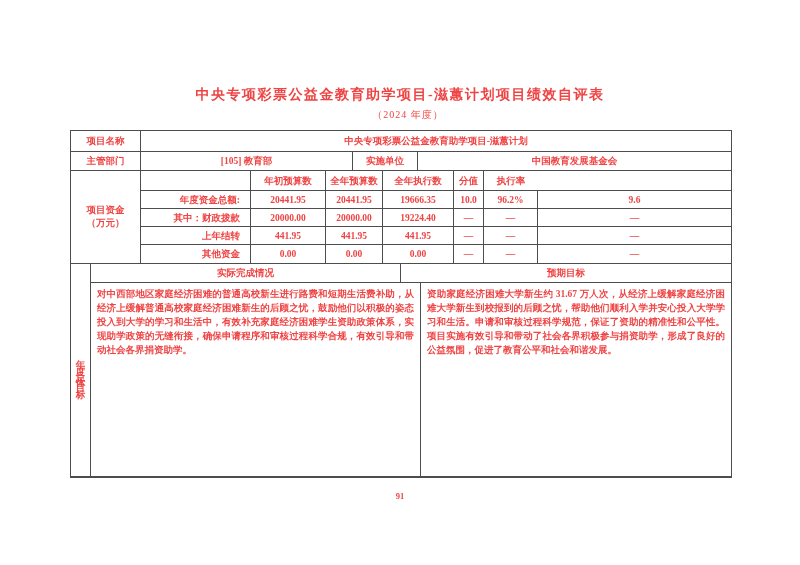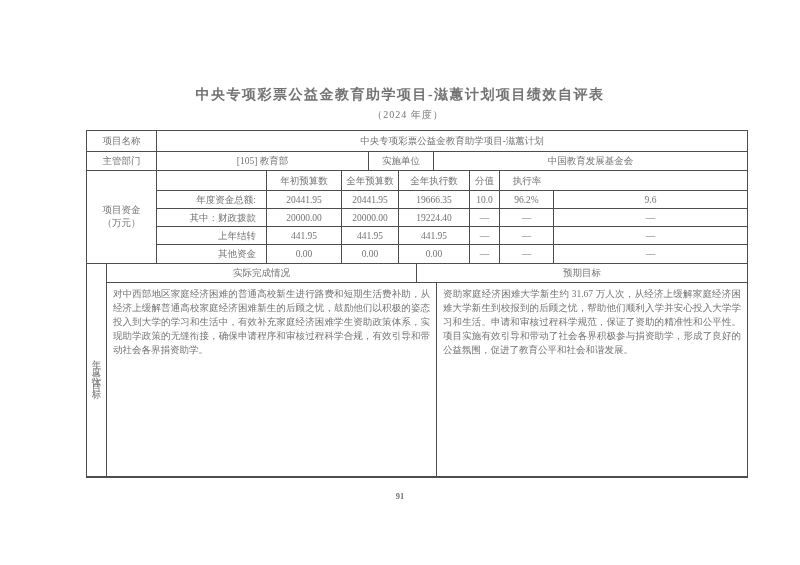--- a/index.html
+++ b/index.html
@@ -5,7 +5,7 @@
   html,body { margin:0; padding:0; background:#ffffff; }
   .page {
     position:relative; width:800px; height:565px; background:#ffffff;
-    font-family:"Liberation Serif","DejaVu Serif",serif; color:#737373;
+    font-family:"Liberation Serif","DejaVu Serif",serif; color:#ef4444;
     overflow:hidden;
   }
   .doc-title {

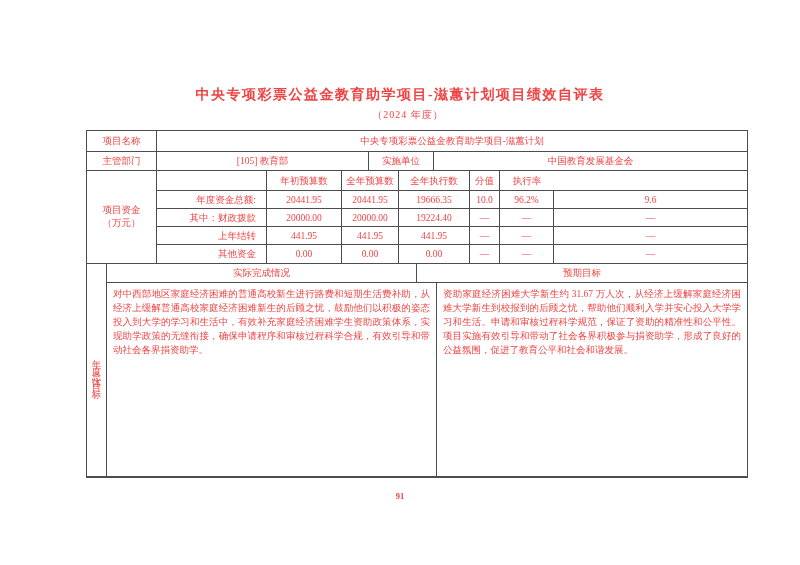--- a/index.html
+++ b/index.html
@@ -17,10 +17,11 @@
     text-align:center; font-size:10px; letter-spacing:1px;padding-left:8px;
   }
   .doc-table {
-    position:absolute; left:86px; top:130px; width:662px;
+    position:absolute; left:70px; top:130px; width:662px;
     border:1px solid #4d4d4d; border-bottom-width:2px;
     box-sizing:border-box; display:flex; flex-direction:column;
     background:#ffffff;
+    font-weight:bold;
   }
   .trow { display:flex; border-bottom:1px solid #4d4d4d; box-sizing:border-box; }
   .trow.last, .trow:last-child { border-bottom:none; }

